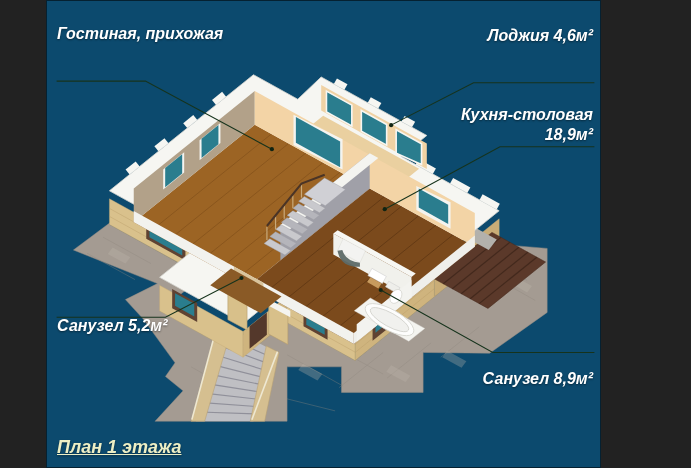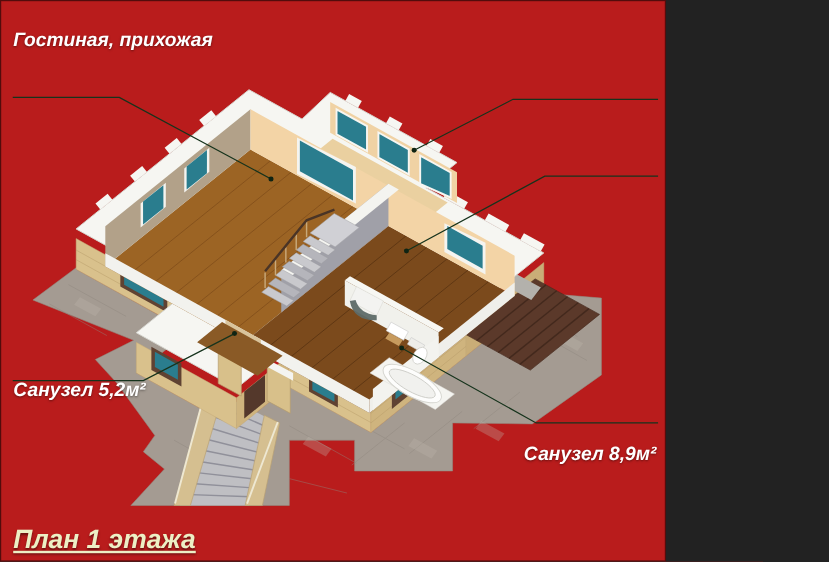--- a/index.html
+++ b/index.html
@@ -5,8 +5,9 @@
   html,body{margin:0;padding:0;background:#222;}
   #stage{
     position:relative;width:555px;height:468px;overflow:hidden;
-    background:#b91c1c;border:1px solid rgba(0,0,0,.55);box-sizing:border-box;
+    background:#0c4a6e;border:1px solid rgba(0,0,0,.55);box-sizing:border-box;
     font-family:"Liberation Sans",sans-serif;
+    margin-left:46px;
   }
   #plan-svg{position:absolute;left:0;top:0;width:100%;height:100%;}
   .callout{

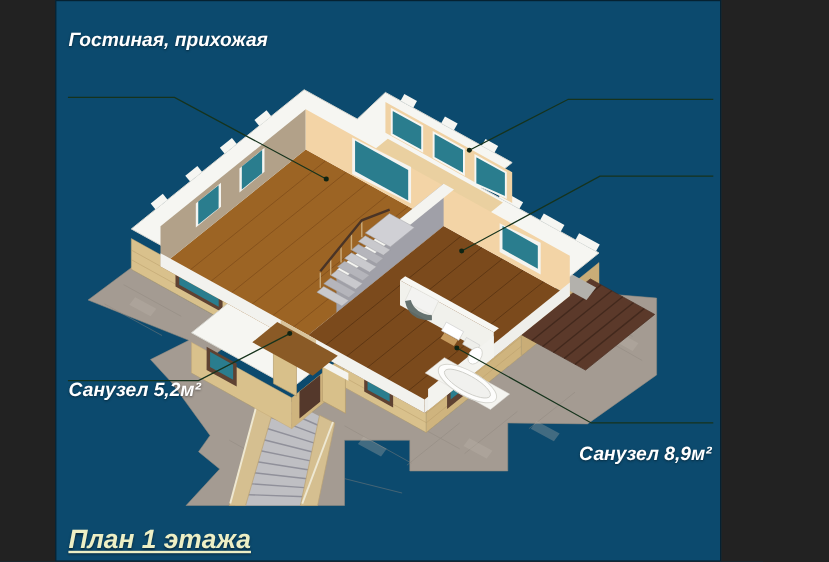--- a/index.html
+++ b/index.html
@@ -257,6 +257,9 @@
     <div>Гостиная, прихожая</div>
   </div>
 
+  <div class="callout right" style="right:7px;top:25px;">
+    <div>Лоджия 4,6м²</div>
+  </div>
 
 
   <div class="callout" style="left:10px;top:315px;">

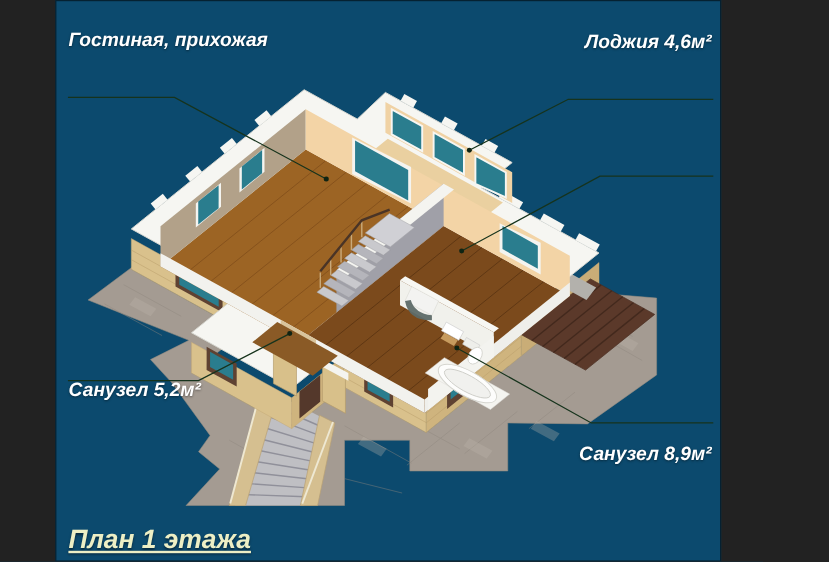--- a/index.html
+++ b/index.html
@@ -261,6 +261,10 @@
     <div>Лоджия 4,6м²</div>
   </div>
 
+  <div class="callout right" style="right:7px;top:104px;">
+    <div>Кухня-столовая</div>
+    <div>18,9м²</div>
+  </div>
 
   <div class="callout" style="left:10px;top:315px;">
     <div>Санузел 5,2м²</div>

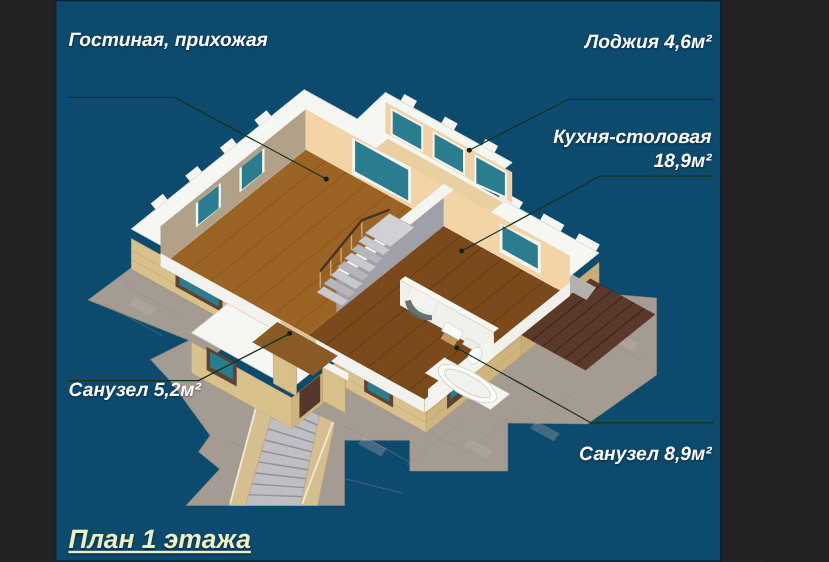--- a/index.html
+++ b/index.html
@@ -18,7 +18,7 @@
   .callout.right{text-align:right;}
   #plan-title{
     position:absolute;left:10px;top:436px;color:#edefc5;
-    font-style:italic;font-weight:bold;font-size:22px;
+    font-style:italic;font-weight:bold;font-size:18px;
     text-decoration:underline;white-space:nowrap;
     text-shadow:0 1px 2px rgba(0,0,0,.45);
   }

